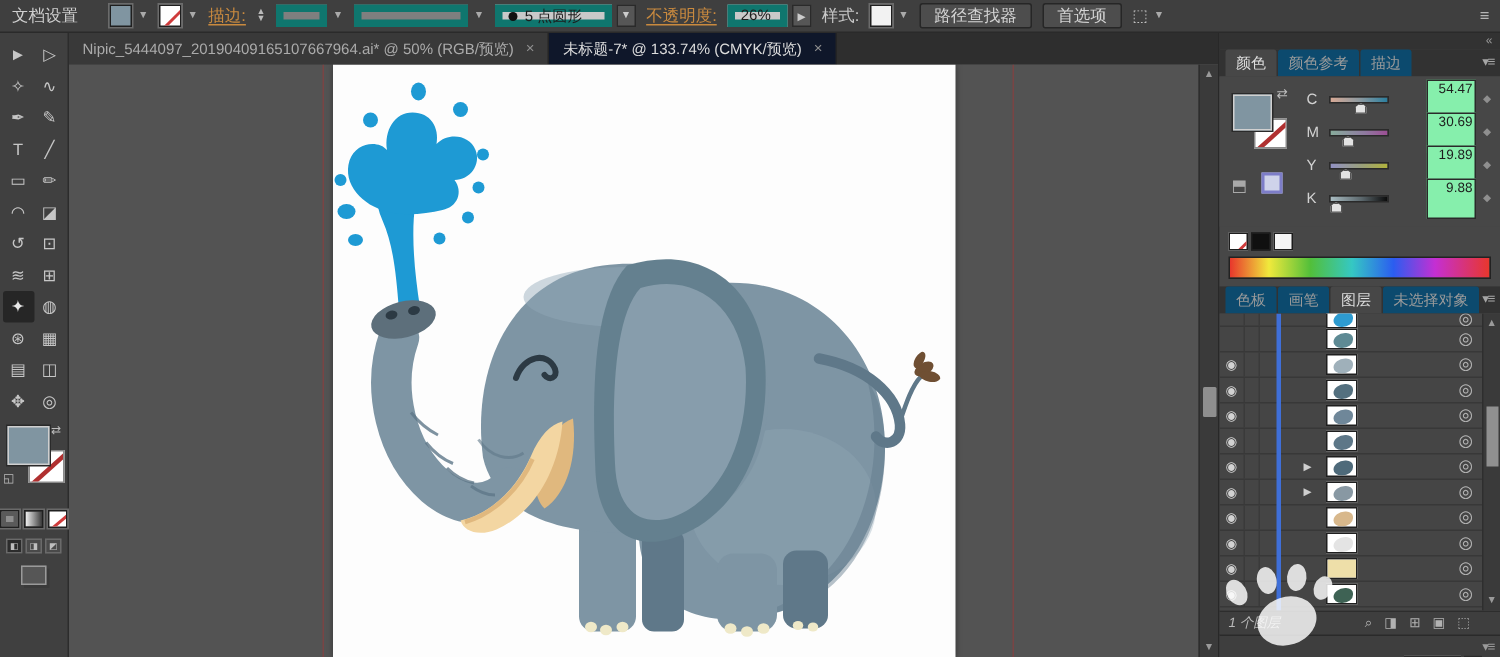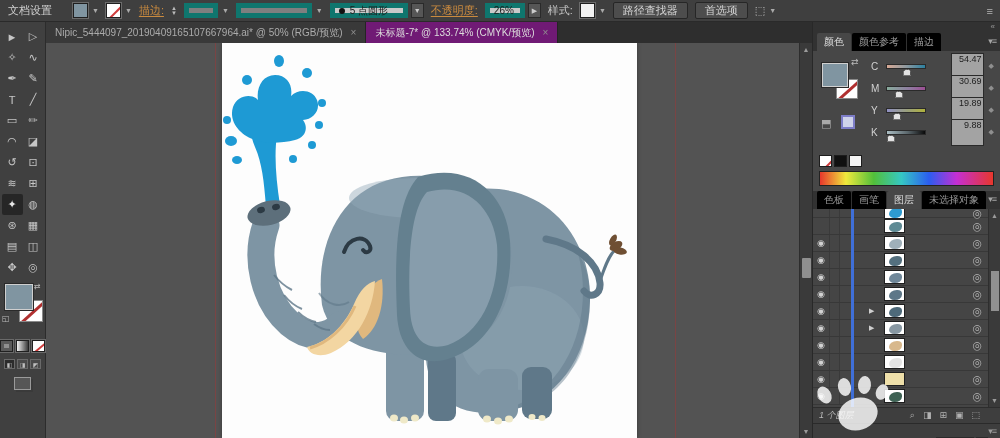--- a/index.html
+++ b/index.html
@@ -58,7 +58,7 @@
   #tabbar{position:absolute;left:46px;top:22px;width:766px;height:21px;background:#2e2e2e;display:flex;font-size:10px;}
   .doc-tab{display:flex;align-items:center;gap:8px;padding:0 9px;background:#393939;color:#ababab;
     border-right:1px solid #242424;white-space:nowrap;}
-  .doc-tab.active{background:#701a75;color:#dcdcdc;}
+  .doc-tab.active{background:#0f172a;color:#dcdcdc;}
   .tab-close{color:#909090;font-size:10px;}
 
   

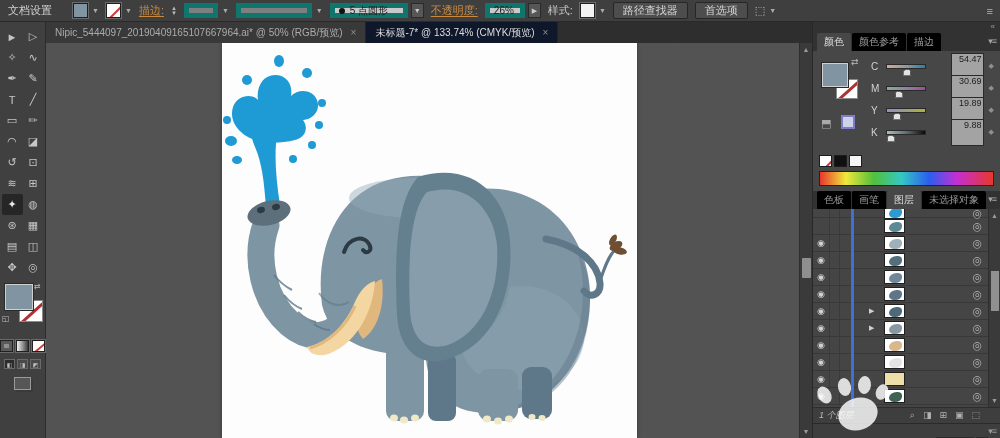--- a/index.html
+++ b/index.html
@@ -75,7 +75,7 @@
   #dock{position:absolute;right:0;top:22px;width:188px;height:416px;background:#3e3e3e;border-left:1px solid #282828;}
   #dock-header{height:11px;background:#323232;text-align:right;font-size:8px;color:#9a9a9a;line-height:10px;padding-right:5px;}
   .ptabs{height:18px;background:#323232;display:flex;align-items:flex-end;font-size:10px;gap:1px;padding-left:4px;position:relative;}
-  .ptab{padding:2px 7px;color:#9a9a9a;background:#000000;border-radius:2px 2px 0 0;white-space:nowrap;}
+  .ptab{padding:2px 7px;color:#9a9a9a;background:#0c4a6e;border-radius:2px 2px 0 0;white-space:nowrap;}
   .ptab.active{background:#474747;color:#dedede;}
   .ptab-menu{position:absolute;right:4px;top:3px;color:#a5a5a5;font-size:9px;letter-spacing:-1px;}
 

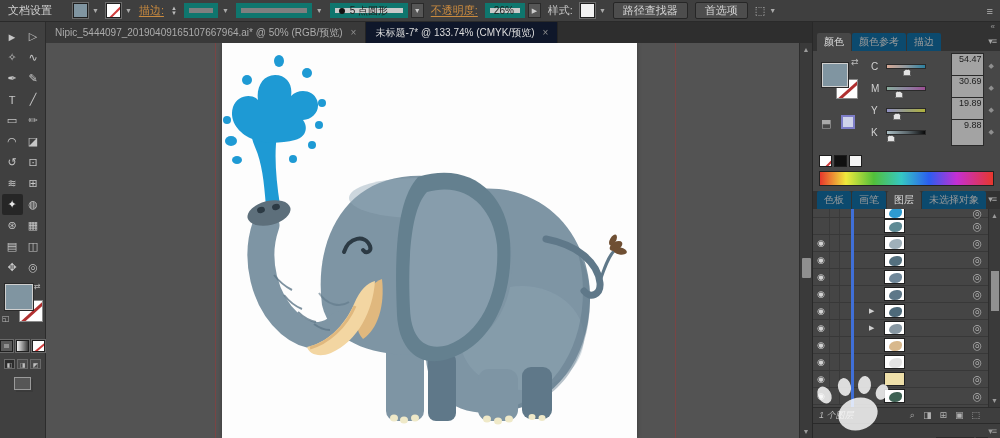--- a/index.html
+++ b/index.html
@@ -93,7 +93,7 @@
   .sl-track{position:relative;flex:1;height:5px;border:1px solid #2a2a2a;}
   .sl-thumb{position:absolute;top:4px;width:8px;height:7px;background:#e3e3e3;border:1px solid #555;
     clip-path:polygon(50% 0,100% 45%,100% 100%,0 100%,0 45%);}
-  .sl-value{width:33px;height:27px;background:#a3a3a3;border:1px solid #2a2a2a;color:#1d1d1d;font-size:9px;
+  .sl-value{width:33px;height:27px;background:#86efac;border:1px solid #2a2a2a;color:#1d1d1d;font-size:9px;
     text-align:right;padding-right:1px;overflow:hidden;white-space:nowrap;margin-left:20px;}
   .sl-grip{font-size:7px;color:#8f8f8f;}
   #swatch-trio{position:absolute;left:6px;top:104px;display:flex;gap:2px;}

